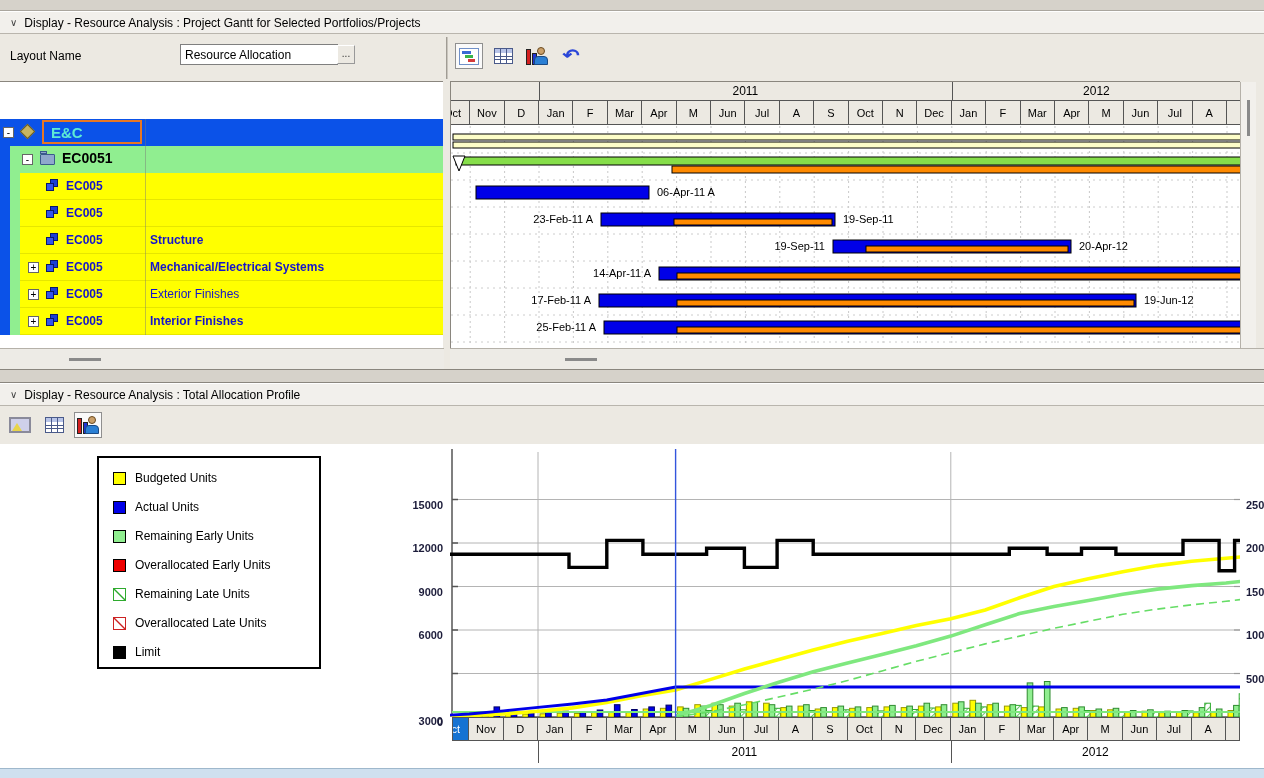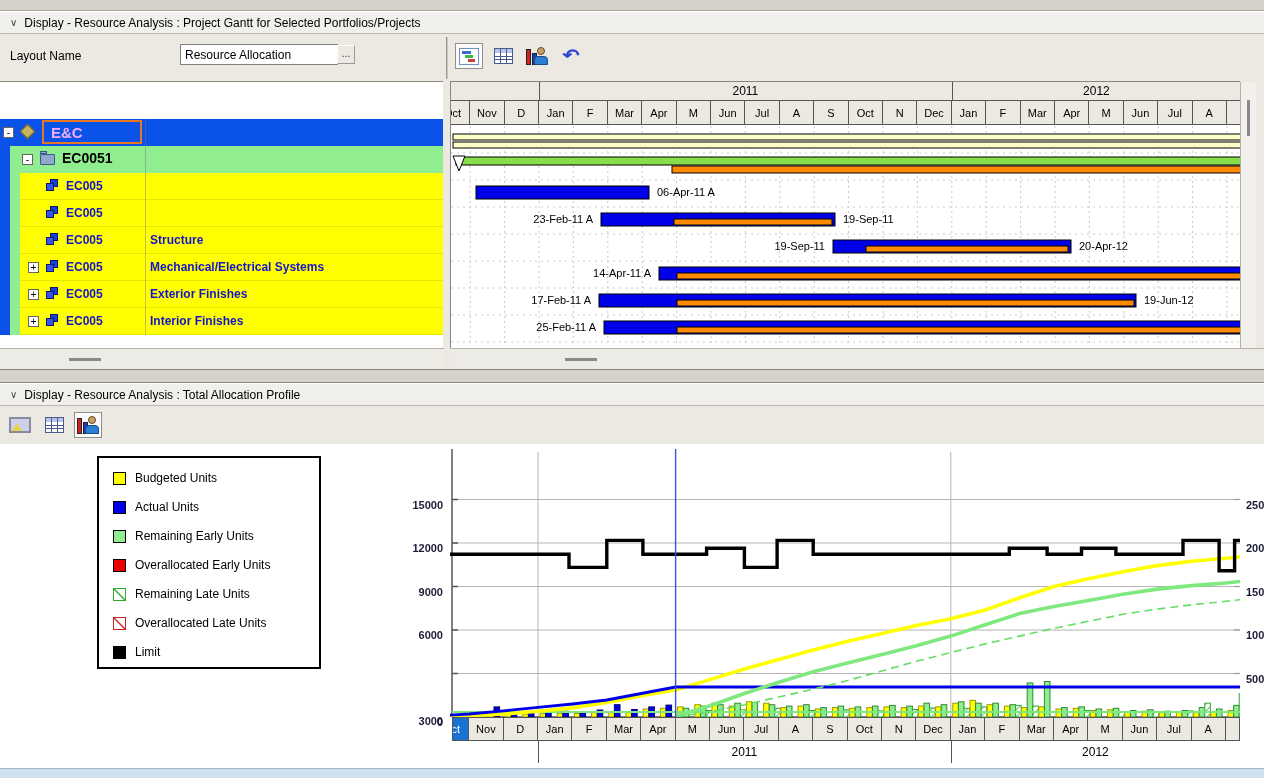--- a/index.html
+++ b/index.html
@@ -119,7 +119,7 @@
         <div style="position: absolute; left: 0px; top: 0px; width: 443px; height: 27px; background: rgb(11, 82, 232);">
           <div class="exp-box" style="left: 3px; top: 7.5px;">-</div>
           <div style="position: absolute; left: 22px; top: 7px; width: 11px; height: 11px; background: rgb(200, 181, 96); border: 1px solid rgb(107, 93, 32); transform: rotate(45deg);"></div>
-          <div style="position: absolute; left: 42px; top: 1px; width: 100px; height: 24px; border: 2px solid rgb(232, 119, 34); color: #f0abfc; font-weight: bold; font-size: 15px; line-height: 21px; padding-left: 7px;">E&amp;C</div>
+          <div style="position: absolute; left: 42px; top: 1px; width: 100px; height: 24px; border: 2px solid rgb(232, 119, 34); color: #5eead4; font-weight: bold; font-size: 15px; line-height: 21px; padding-left: 7px;">E&amp;C</div>
           <div style="position: absolute; left: 145px; top: 0px; width: 1px; height: 27px; background: rgba(120, 120, 120, 0.45);"></div>
         </div>
         <div style="position: absolute; left: 0px; top: 27px; width: 443px; height: 27px;">

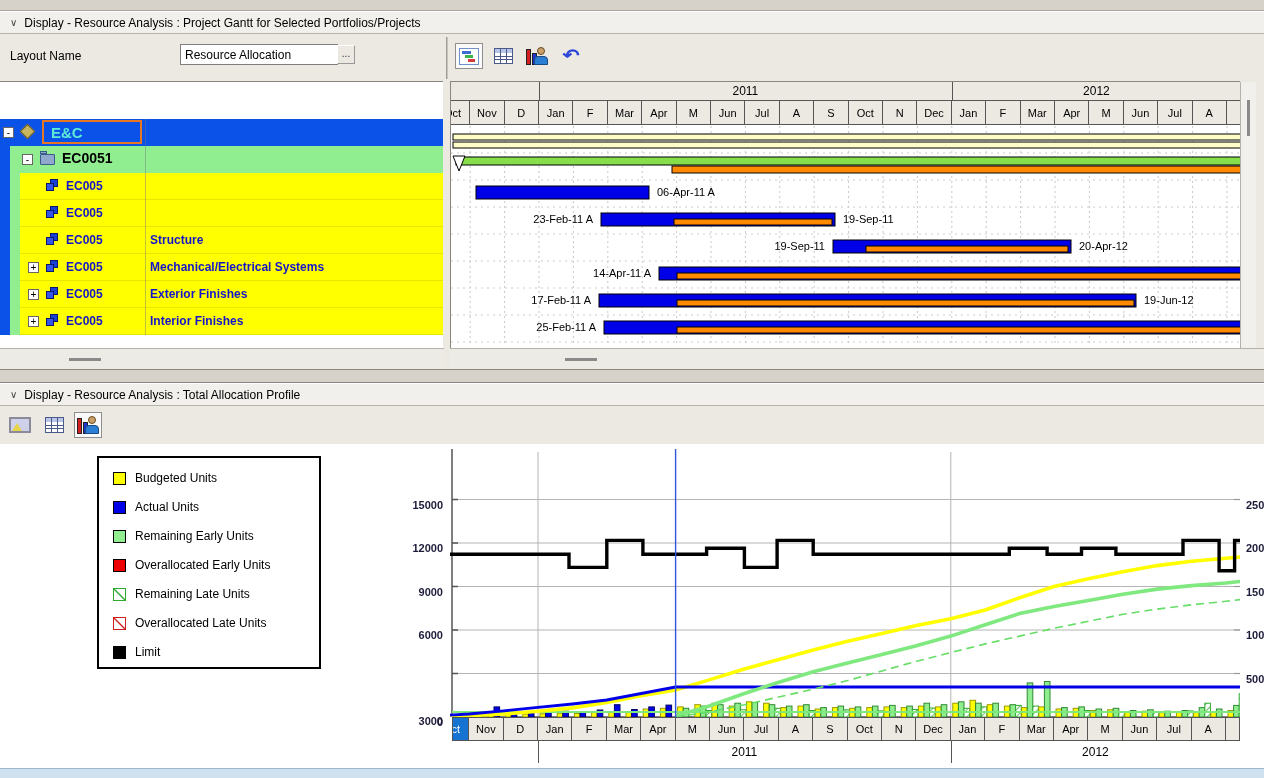--- a/index.html
+++ b/index.html
@@ -189,7 +189,7 @@
             <div style="position: absolute; left: 0px; top: 4px; width: 8px; height: 8px; background: rgb(51, 85, 238); border: 1px solid rgb(10, 26, 106);"></div>
           </div>
           <div style="position: absolute; left: 66px; top: 6px; width: 75px; color: rgb(20, 20, 204); font-weight: bold; font-size: 12px; white-space: nowrap; overflow: hidden;">EC005</div>
-          <div style="position: absolute; left: 150px; top: 6px; right: 2px; color: rgb(20, 20, 204); font-weight: bold; font-size: 12px; white-space: nowrap; overflow: hidden;">Exterior Finishes</div>
+          <div style="position: absolute; left: 150px; top: 6px; right: 2px; color: rgb(20, 20, 204); font-weight: normal; font-size: 12px; white-space: nowrap; overflow: hidden;">Exterior Finishes</div>
           <div style="position: absolute; left: 145px; top: 0px; width: 1px; height: 27px; background: rgba(120, 120, 120, 0.45);"></div>
         </div>
         <div style="position: absolute; left: 0px; top: 189px; width: 443px; height: 27px;">

